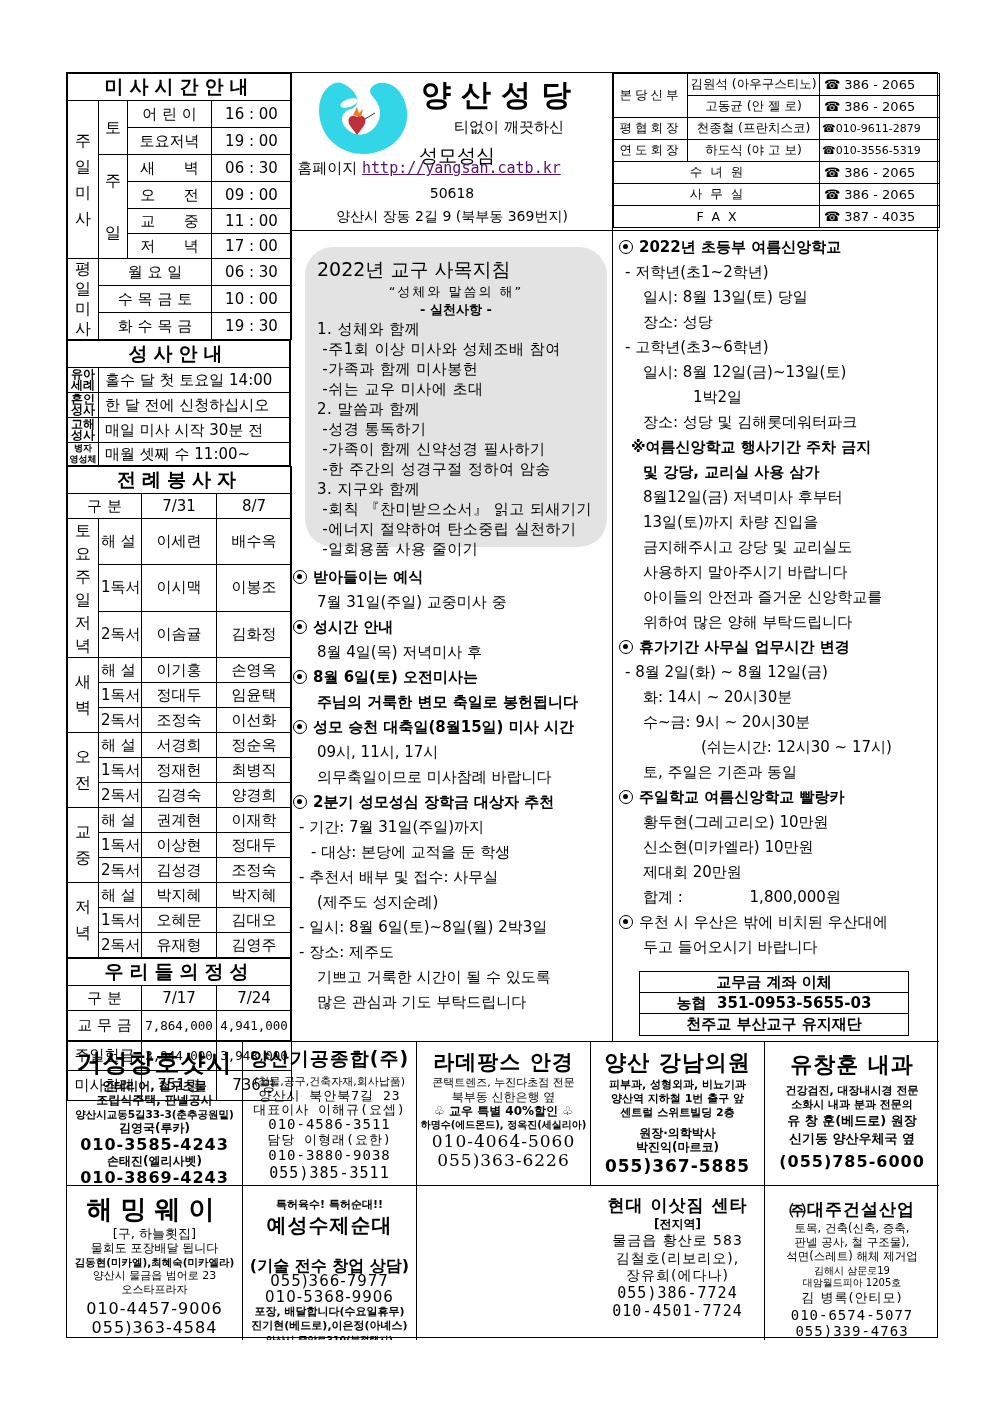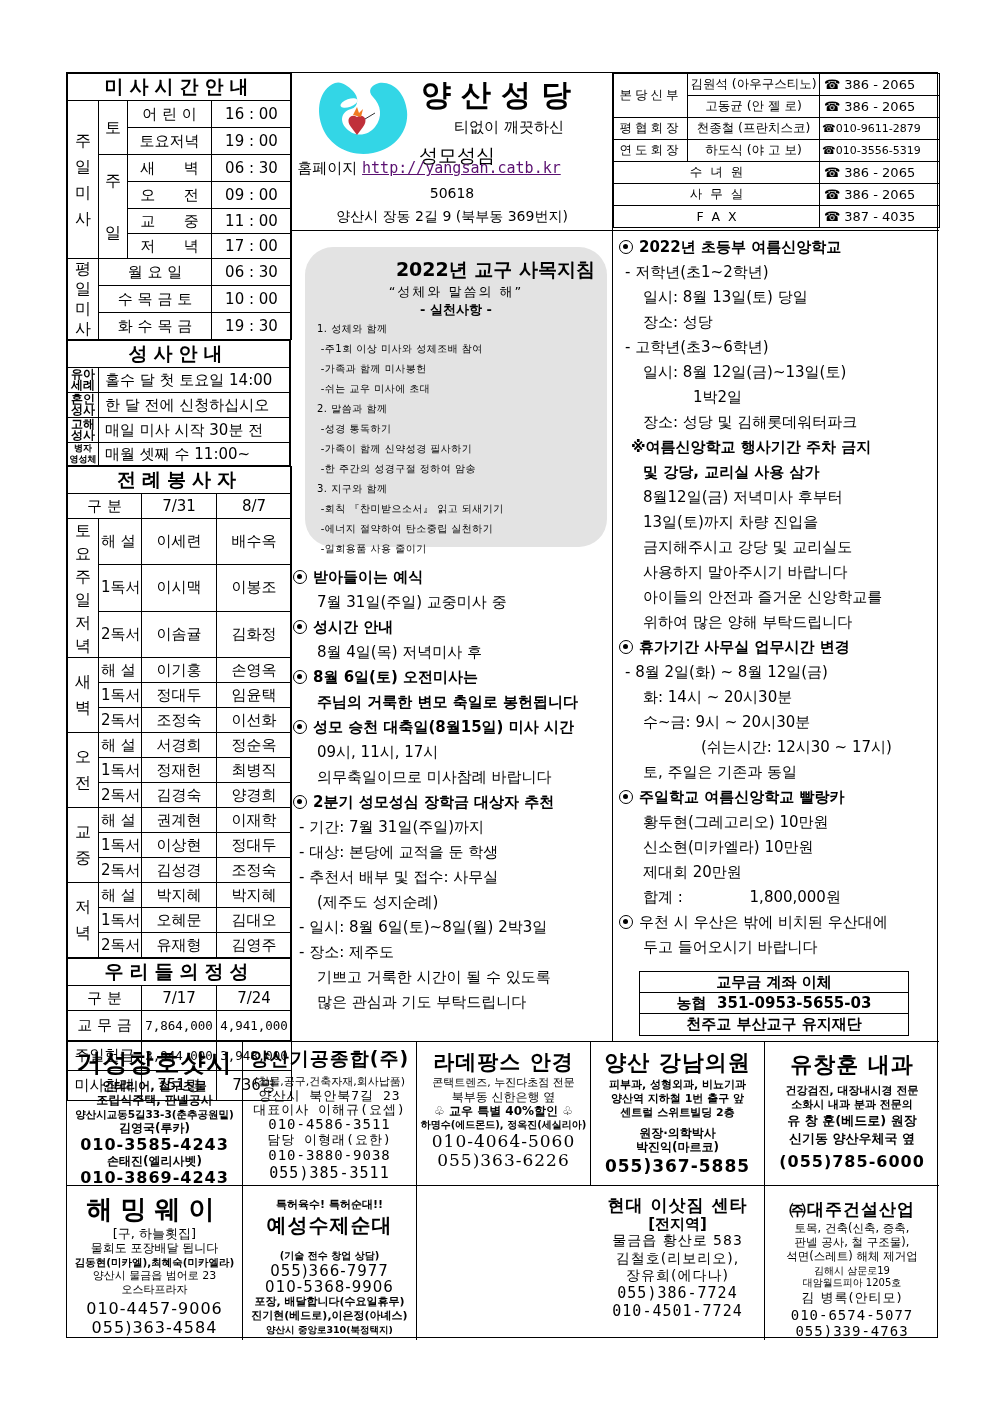--- a/index.html
+++ b/index.html
@@ -39,7 +39,7 @@
   
   .mid { position: absolute; left: 224px; top: 158px; width: 322px; height: 810px; border-right: 1.5px solid #000; }
   .pastoral { position: absolute; left: 14px; top: 16px; width: 302px; height: 300px; background: #e3e3e3; border-radius: 28px; padding: 10px 12px; }
-  .pastoral .ptitle { text-align: right; font-size: 19px; font-weight: bold; }
+  .pastoral .ptitle { text-align: left; font-size: 19px; font-weight: normal; }
   .pastoral .psub { text-align: center; font-size: 13px; letter-spacing: 2px; }
   .pastoral .psub2 { text-align: center; font-size: 13px; font-weight: bold; }
   .pastoral .pl { font-size: 10px; line-height: 20px; letter-spacing: 0.5px; }

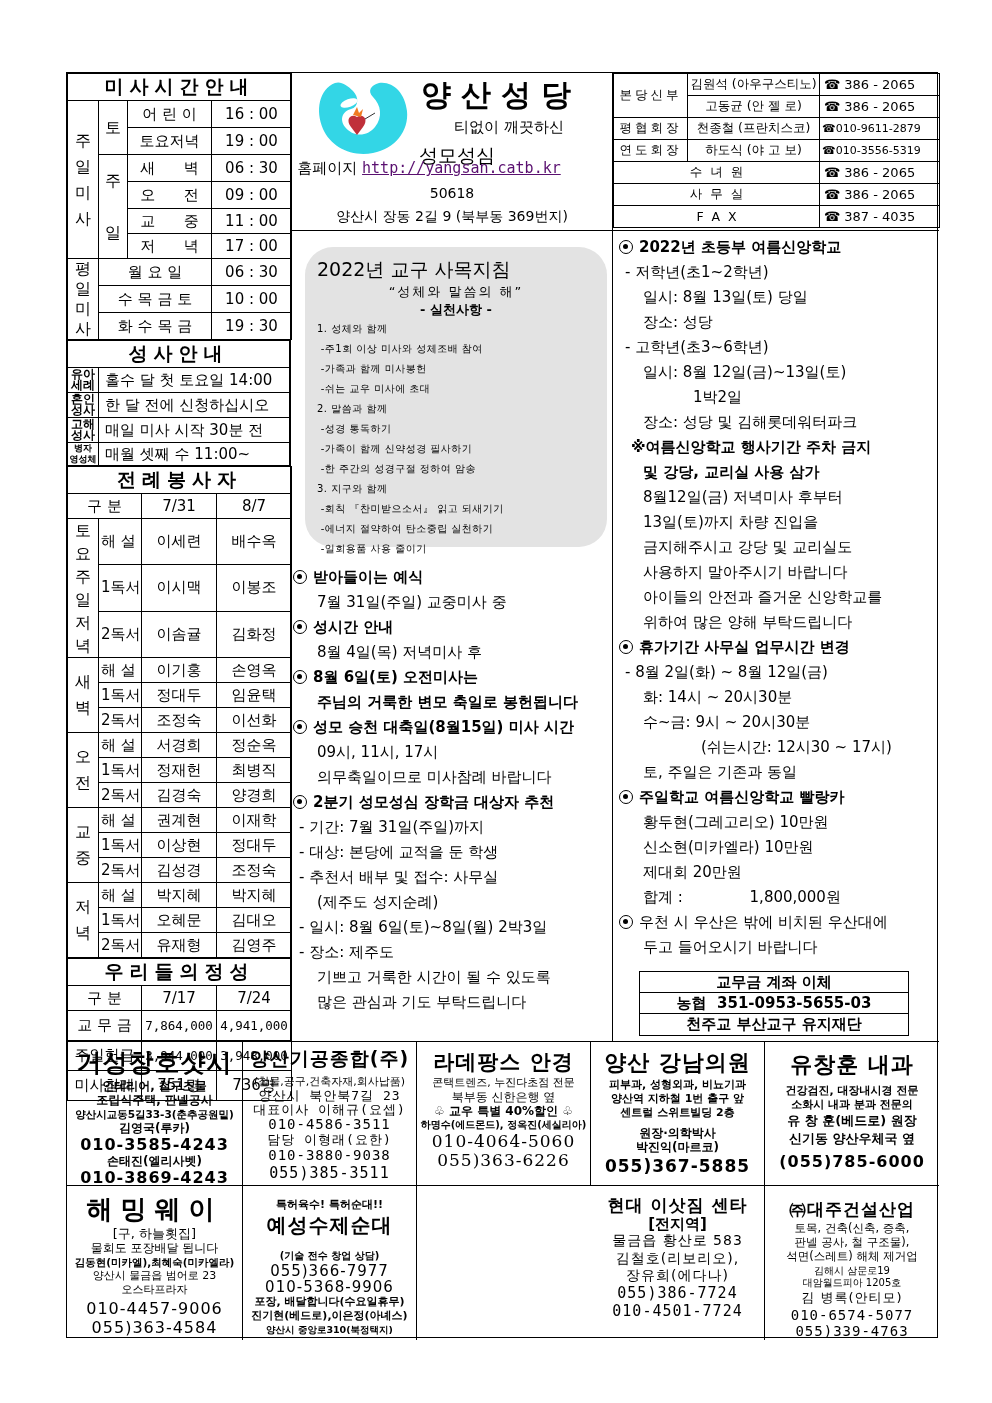--- a/index.html
+++ b/index.html
@@ -42,7 +42,7 @@
   .pastoral .ptitle { text-align: left; font-size: 19px; font-weight: normal; }
   .pastoral .psub { text-align: center; font-size: 13px; letter-spacing: 2px; }
   .pastoral .psub2 { text-align: center; font-size: 13px; font-weight: bold; }
-  .pastoral .pl { font-size: 10px; line-height: 20px; letter-spacing: 0.5px; }
+  .pastoral .pl { font-size: 15px; line-height: 20px; letter-spacing: 0.5px; }
 
   .notices { position: absolute; left: 0; top: 334px; width: 322px; padding-left: 2px; }
   .nl { font-size: 15px; line-height: 25px; height: 25px; white-space: nowrap; }

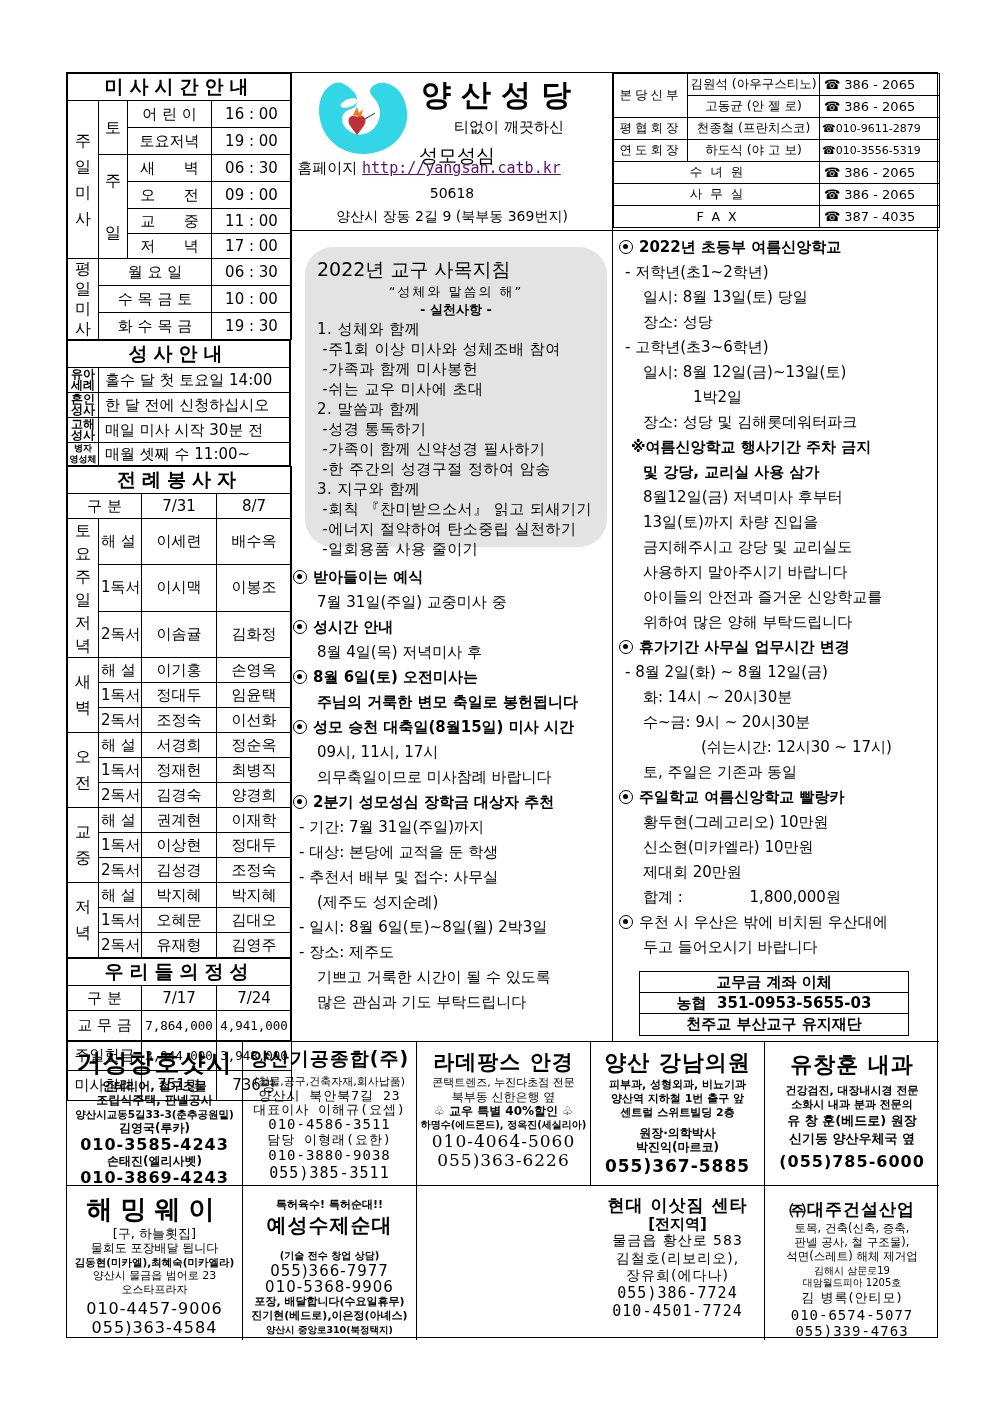--- a/index.html
+++ b/index.html
@@ -390,7 +390,7 @@
         <div class="nl ind"><span style="white-space: pre;">의무축일이므로 미사참례 바랍니다</span></div>
         <div class="nl bold"><span class="bullet"></span><span style="white-space: pre;">2분기 성모성심 장학금 대상자 추천</span></div>
         <div class="nl dash"><span style="white-space: pre;">- 기간: 7월 31일(주일)까지</span></div>
-        <div class="nl dash"><span style="white-space: pre;">- 대상: 본당에 교적을 둔 학생</span></div>
+        <div class="nl dash"><span style="white-space: pre; margin-left: 12px;">- 대상: 본당에 교적을 둔 학생</span></div>
         <div class="nl dash"><span style="white-space: pre;">- 추천서 배부 및 접수: 사무실</span></div>
         <div class="nl ind"><span style="white-space: pre;">(제주도 성지순례)</span></div>
         <div class="nl dash"><span style="white-space: pre;">- 일시: 8월 6일(토)~8일(월) 2박3일</span></div>

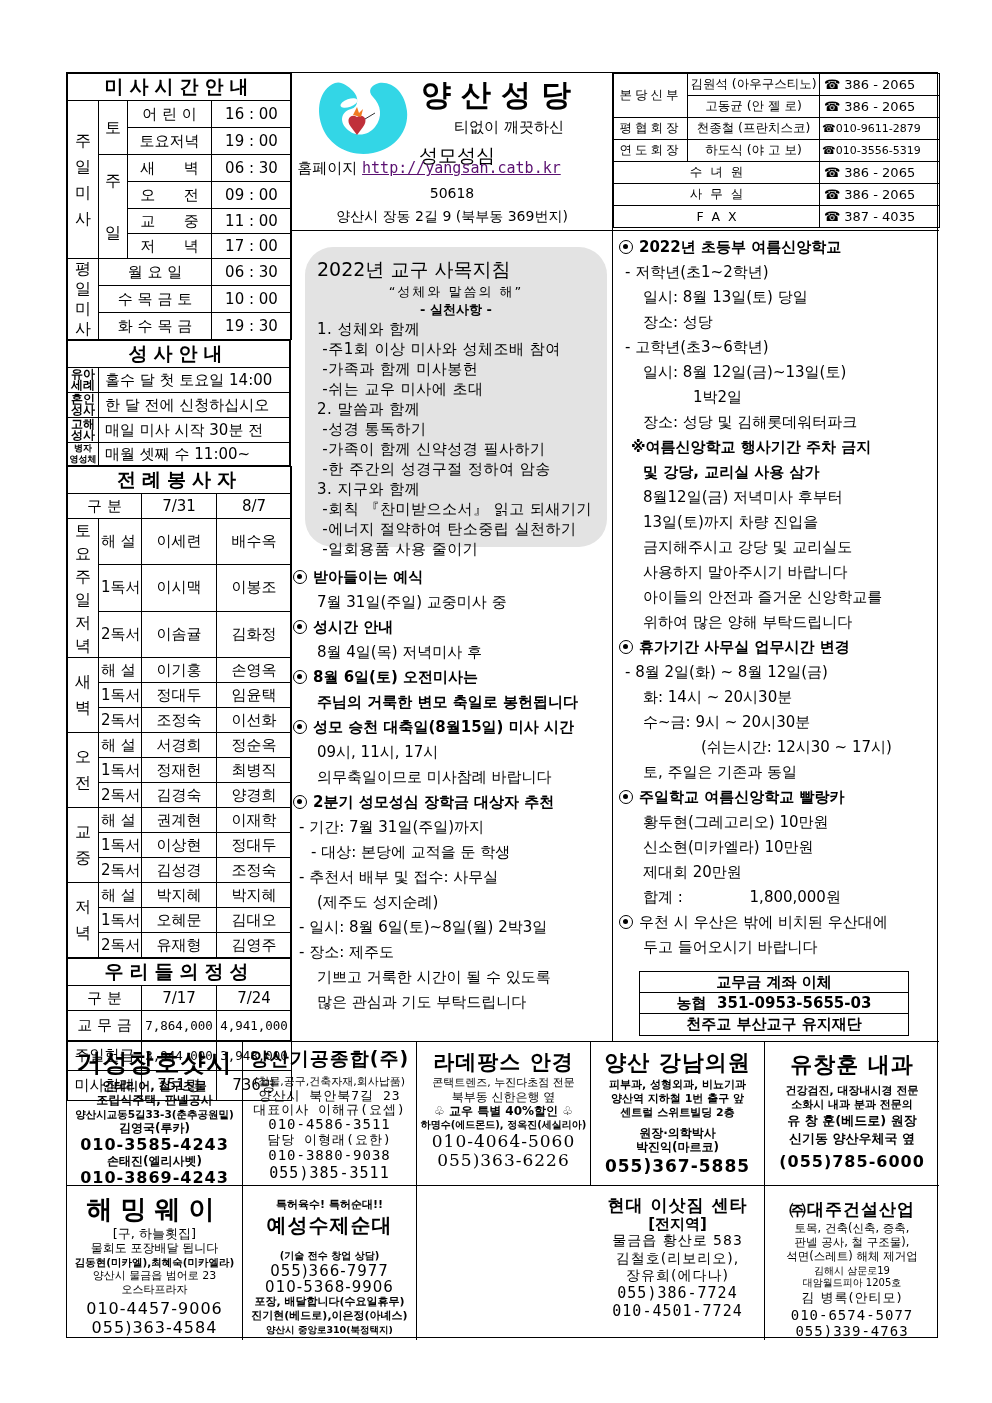--- a/index.html
+++ b/index.html
@@ -510,7 +510,7 @@
     </div>
     <div class="ad" style="left:524px;top:144px;width:174px;height:154px;">
       <div class="big" style="font-size:17px;margin-top:8px">현대 이삿짐 센타</div>
-      <div class="tb" style="font-size:15px">[전지역]</div>
+      <div class="tb" style="font-size:12px">[전지역]</div>
       <div class="phm" style="font-family:'DejaVu Sans',sans-serif;font-size:14px;line-height:19px">물금읍 황산로 583</div>
       <div class="phm" style="font-family:'DejaVu Sans',sans-serif;font-size:14px;line-height:17px">김철호(리보리오),</div>
       <div class="phm" style="font-family:'DejaVu Sans',sans-serif;font-size:14px;line-height:17px">장유희(에다나)</div>

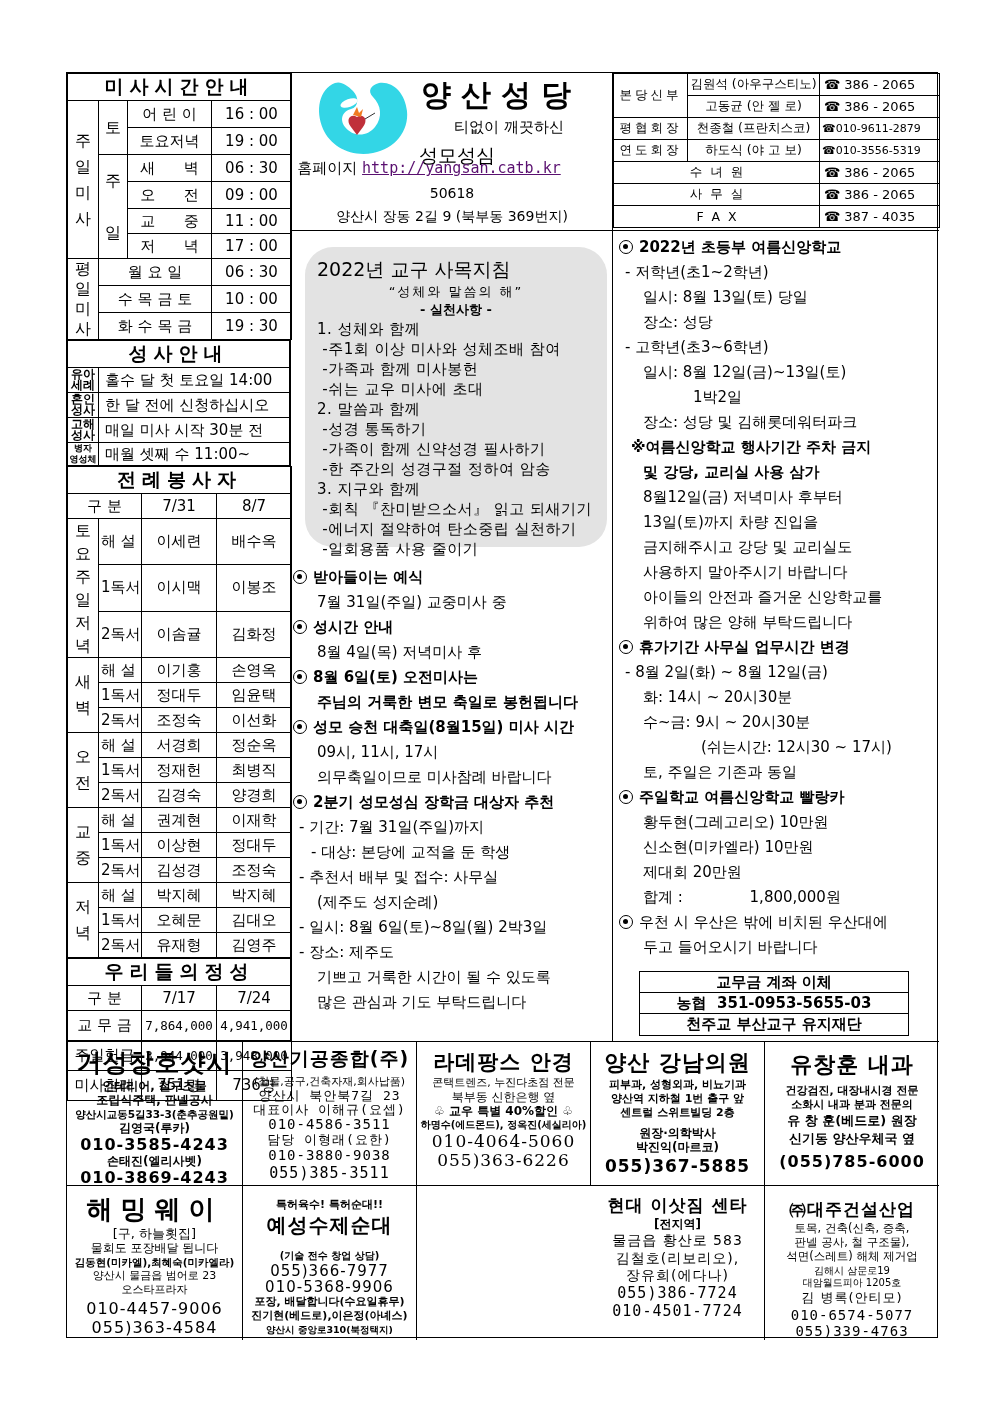--- a/index.html
+++ b/index.html
@@ -501,7 +501,7 @@
     <div class="ad" style="left:176px;top:144px;width:174px;height:154px;">
       <div class="tb" style="font-size:11px;margin-top:12px">특허육수! 특허순대!!</div>
       <div class="big" style="font-size:20px">예성수제순대</div>
-      <div class="tb" style="font-size:10px;margin-top:10px">(기술 전수 창업 상담)</div>
+      <div class="tb" style="font-size:16px;margin-top:20px">(기술 전수 창업 상담)</div>
       <div class="ph" style="font-weight:normal;font-size:15px;line-height:16px">055)366-7977</div>
       <div class="ph" style="font-weight:normal;font-size:15px;line-height:16px">010-5368-9906</div>
       <div class="tb" style="font-size:11px">포장, 배달합니다(수요일휴무)</div>

